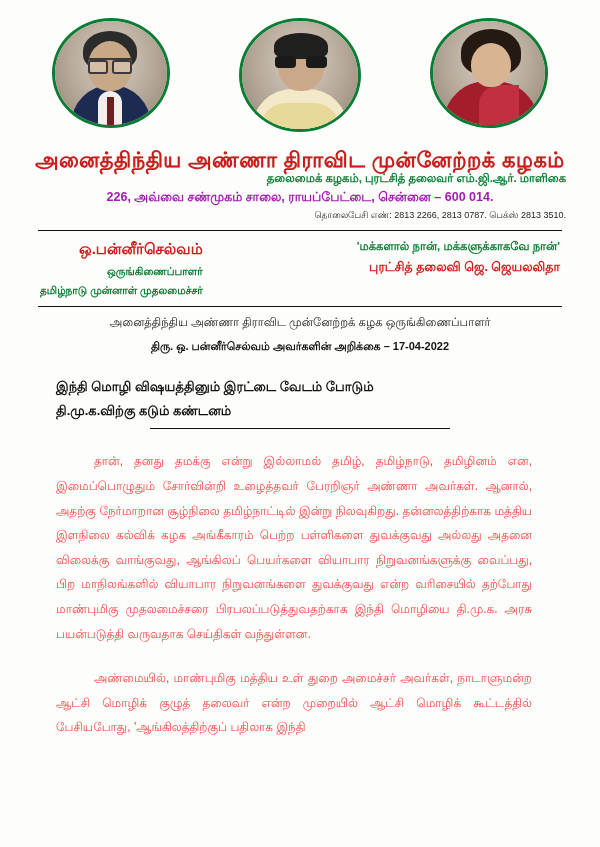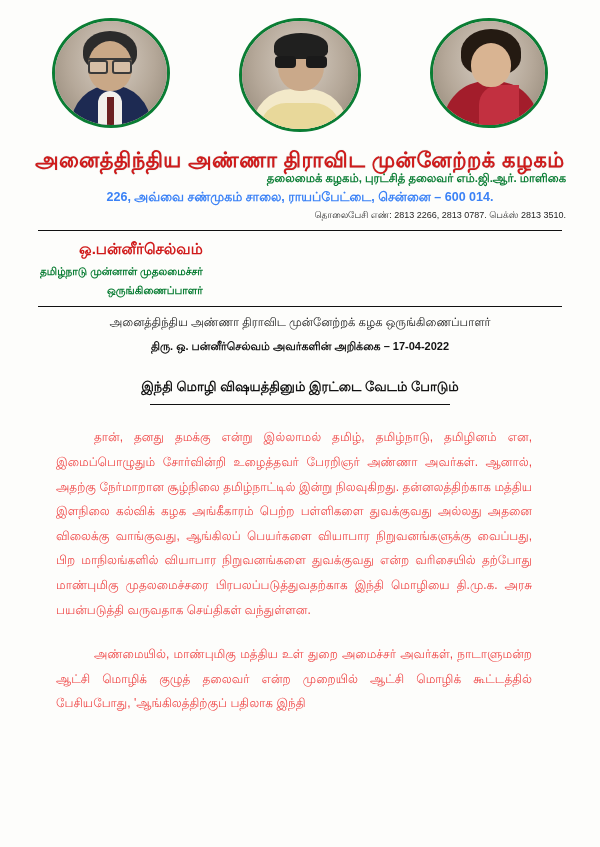--- a/index.html
+++ b/index.html
@@ -145,7 +145,7 @@
   .addr-line-2 {
     text-align: center;
     font-size: 12.5px;
-    color: #3b82f6;
+    color: #a21caf;
     margin-top: 4px;
     font-weight: bold;
   }

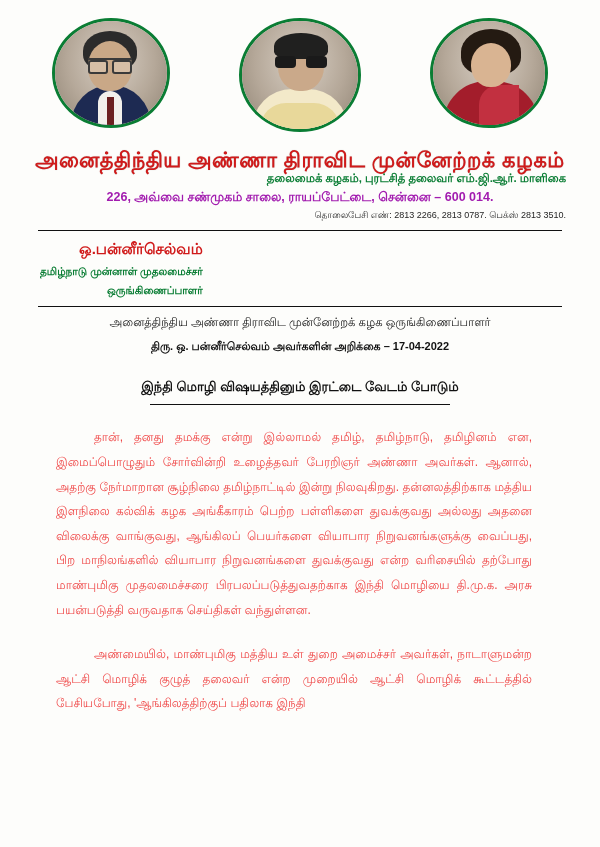--- a/index.html
+++ b/index.html
@@ -287,6 +287,10 @@
       <div class="sub-green">தமிழ்நாடு முன்னாள் முதலமைச்சர்</div>
       <div class="sub-green">ஒருங்கிணைப்பாளர்</div>
     </div>
+    <div class="band-right">
+      <div class="slogan">'மக்களால் நான், மக்களுக்காகவே நான்'</div>
+      <div class="slogan-name">புரட்சித் தலைவி ஜெ. ஜெயலலிதா</div>
+    </div>
   </div>
 
   <hr class="rule2">

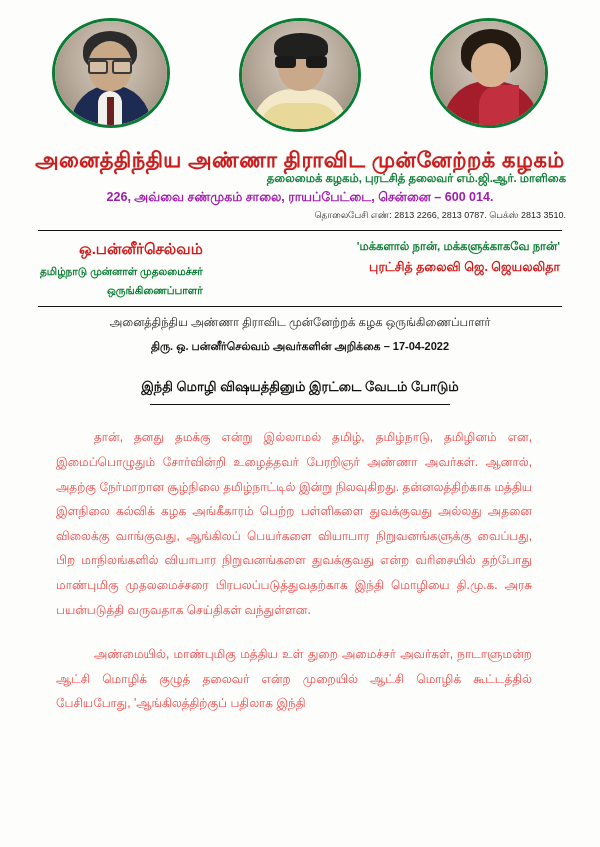--- a/index.html
+++ b/index.html
@@ -284,8 +284,8 @@
   <div class="band">
     <div class="band-left">
       <div class="name-red">ஒ.பன்னீர்செல்வம்</div>
+      <div class="sub-green">ஒருங்கிணைப்பாளர்</div>
       <div class="sub-green">தமிழ்நாடு முன்னாள் முதலமைச்சர்</div>
-      <div class="sub-green">ஒருங்கிணைப்பாளர்</div>
     </div>
     <div class="band-right">
       <div class="slogan">'மக்களால் நான், மக்களுக்காகவே நான்'</div>

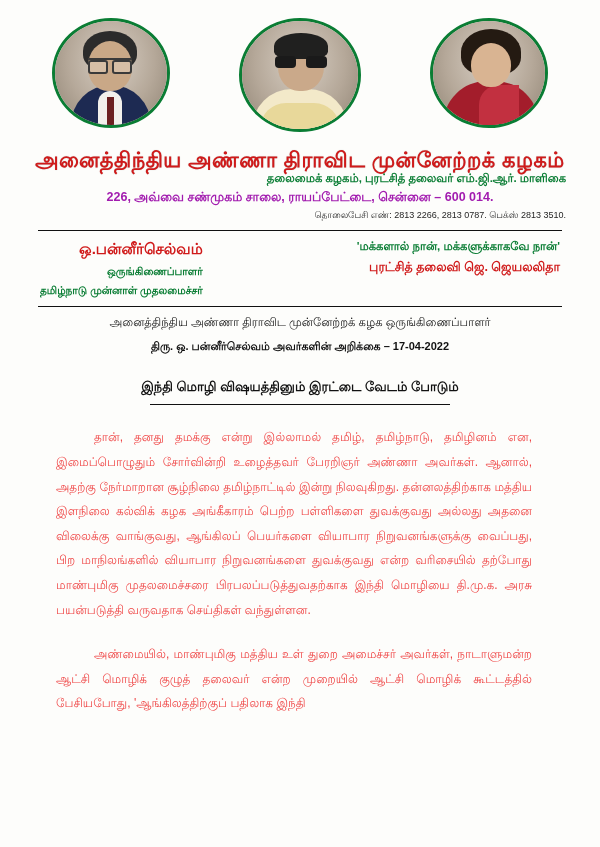--- a/index.html
+++ b/index.html
@@ -218,7 +218,7 @@
     margin-top: 4px;
   }
   .headline {
-    text-align: center;
+    text-align: left;
     font-weight: bold;
     font-size: 13px;
     margin-top: 20px;

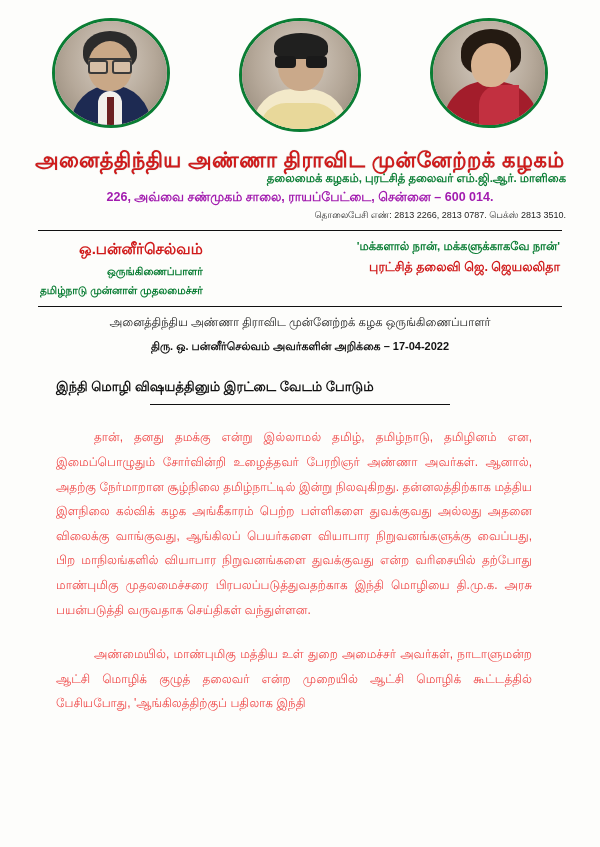--- a/index.html
+++ b/index.html
@@ -303,6 +303,7 @@
 
     <div class="headline">
       <span>இந்தி மொழி விஷயத்தினும் இரட்டை வேடம் போடும்</span>
+      <span class="l2">தி.மு.க.விற்கு கடும் கண்டனம்</span>
     </div>
     <hr class="head-rule">
 

